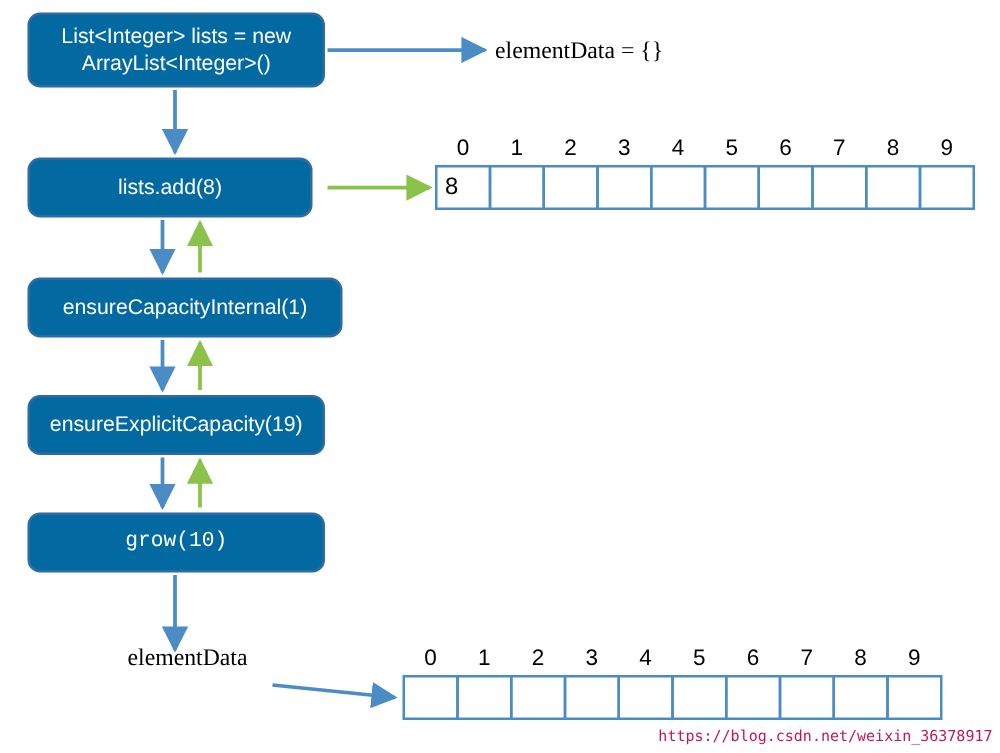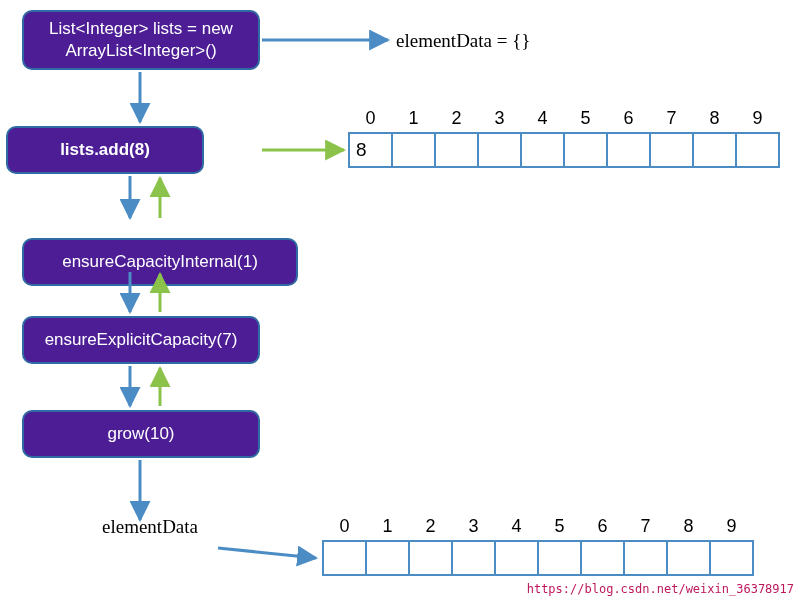--- a/index.html
+++ b/index.html
@@ -14,7 +14,7 @@
   }
   .node {
     position: absolute;
-    background: #4c1d95;
+    background: #0369a1;
     border: 2px solid #2f6ba3;
     border-radius: 10px;
     color: #fff;

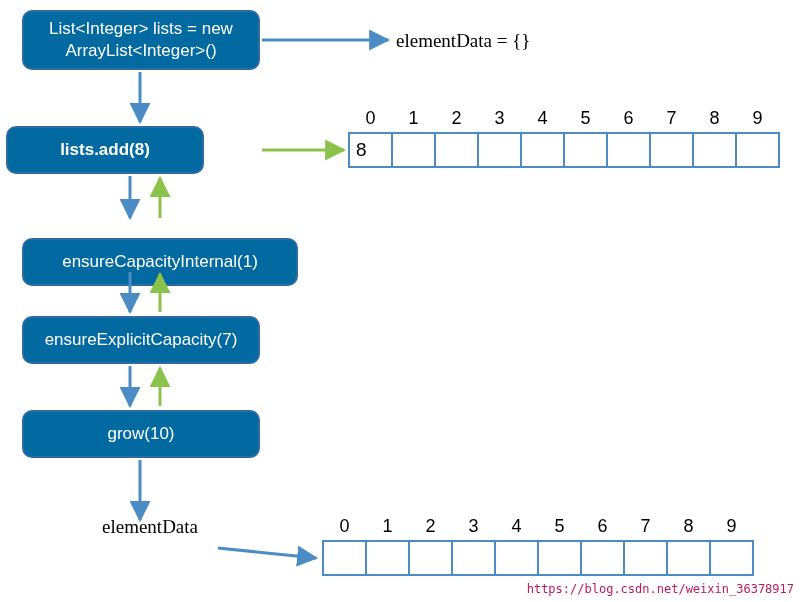--- a/index.html
+++ b/index.html
@@ -80,7 +80,7 @@
   <span style="white-space:pre-line;">List&lt;Integer&gt; lists = new
 ArrayList&lt;Integer&gt;()</span>
 </div>
-<div class="node" style="left:6px; top:126px; width:198px; height:48px;font-weight:bold;">
+<div class="node" style="left:22px; top:126px; width:228px; height:48px;">
   <span>lists.add(8)</span>
 </div>
 <div class="node" style="left:22px; top:222px; width:276px; height:48px;margin-top:16px;">

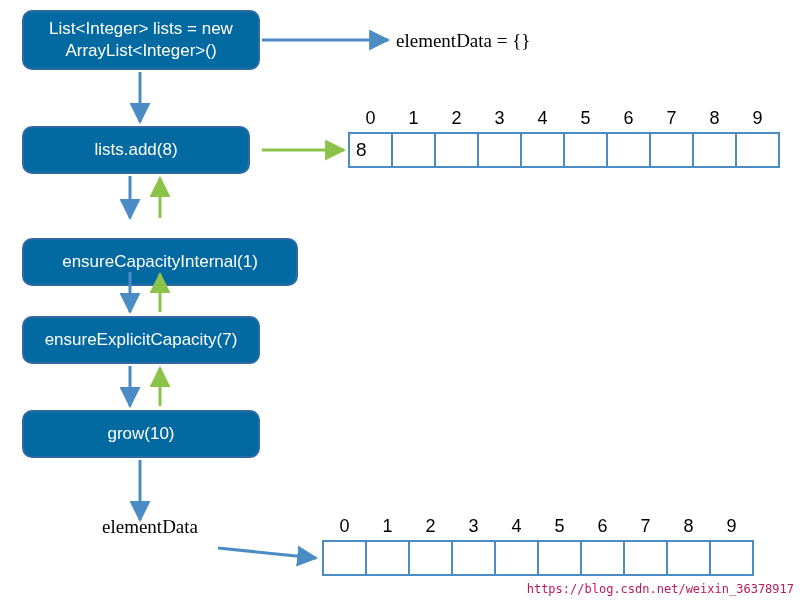--- a/index.html
+++ b/index.html
@@ -83,7 +83,7 @@
 <div class="node" style="left:22px; top:126px; width:228px; height:48px;">
   <span>lists.add(8)</span>
 </div>
-<div class="node" style="left:22px; top:222px; width:276px; height:48px;margin-top:16px;">
+<div class="node" style="left:22px; top:222px; width:252px; height:48px;">
   <span>ensureCapacityInternal(1)</span>
 </div>
 <div class="node" style="left:22px; top:316px; width:238px; height:48px;">

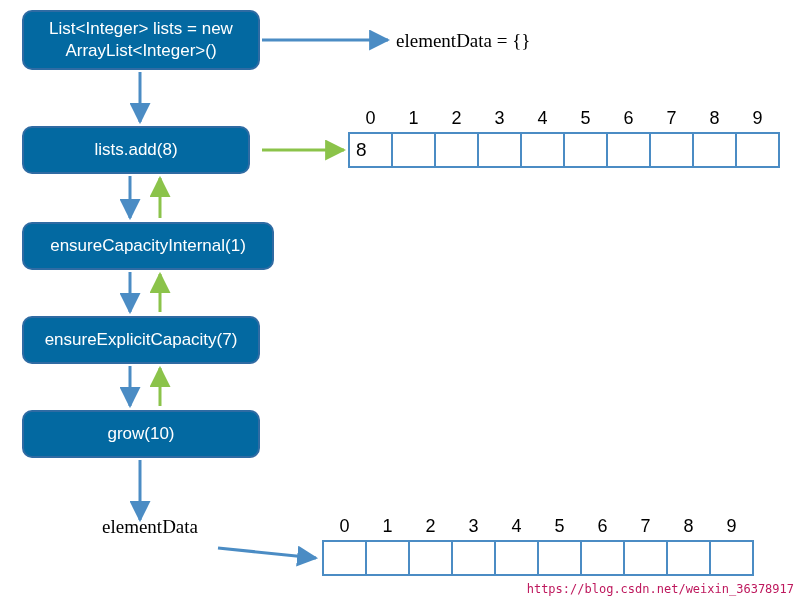--- a/index.html
+++ b/index.html
@@ -87,7 +87,7 @@
   <span>ensureCapacityInternal(1)</span>
 </div>
 <div class="node" style="left:22px; top:316px; width:238px; height:48px;">
-  <span>ensureExplicitCapacity(7)</span>
+  <span>ensureExplicitCapacity(19)</span>
 </div>
 <div class="node" style="left:22px; top:410px; width:238px; height:48px;">
   <span>grow(10)</span>

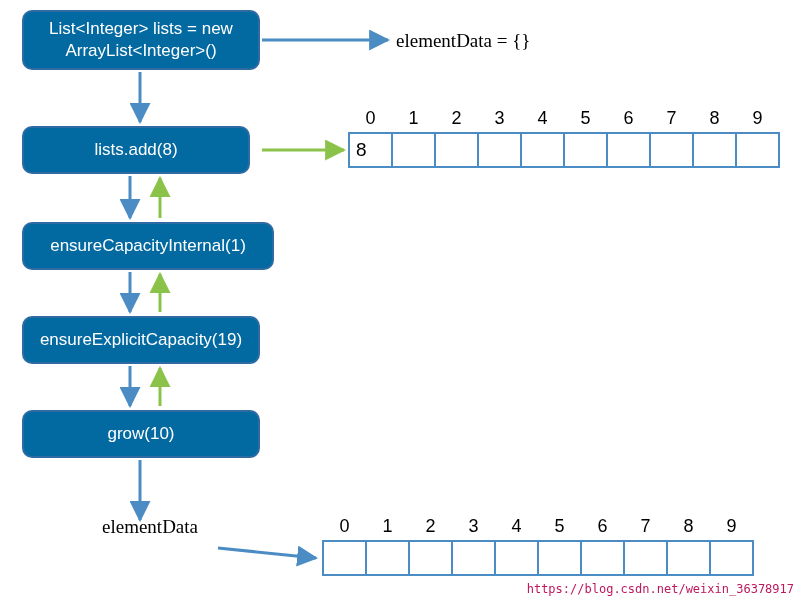--- a/index.html
+++ b/index.html
@@ -89,7 +89,7 @@
 <div class="node" style="left:22px; top:316px; width:238px; height:48px;">
   <span>ensureExplicitCapacity(19)</span>
 </div>
-<div class="node" style="left:22px; top:410px; width:238px; height:48px;">
+<div class="node" style="left:22px; top:410px; width:238px; height:48px;font-family:Liberation Mono, monospace;">
   <span>grow(10)</span>
 </div>
 

